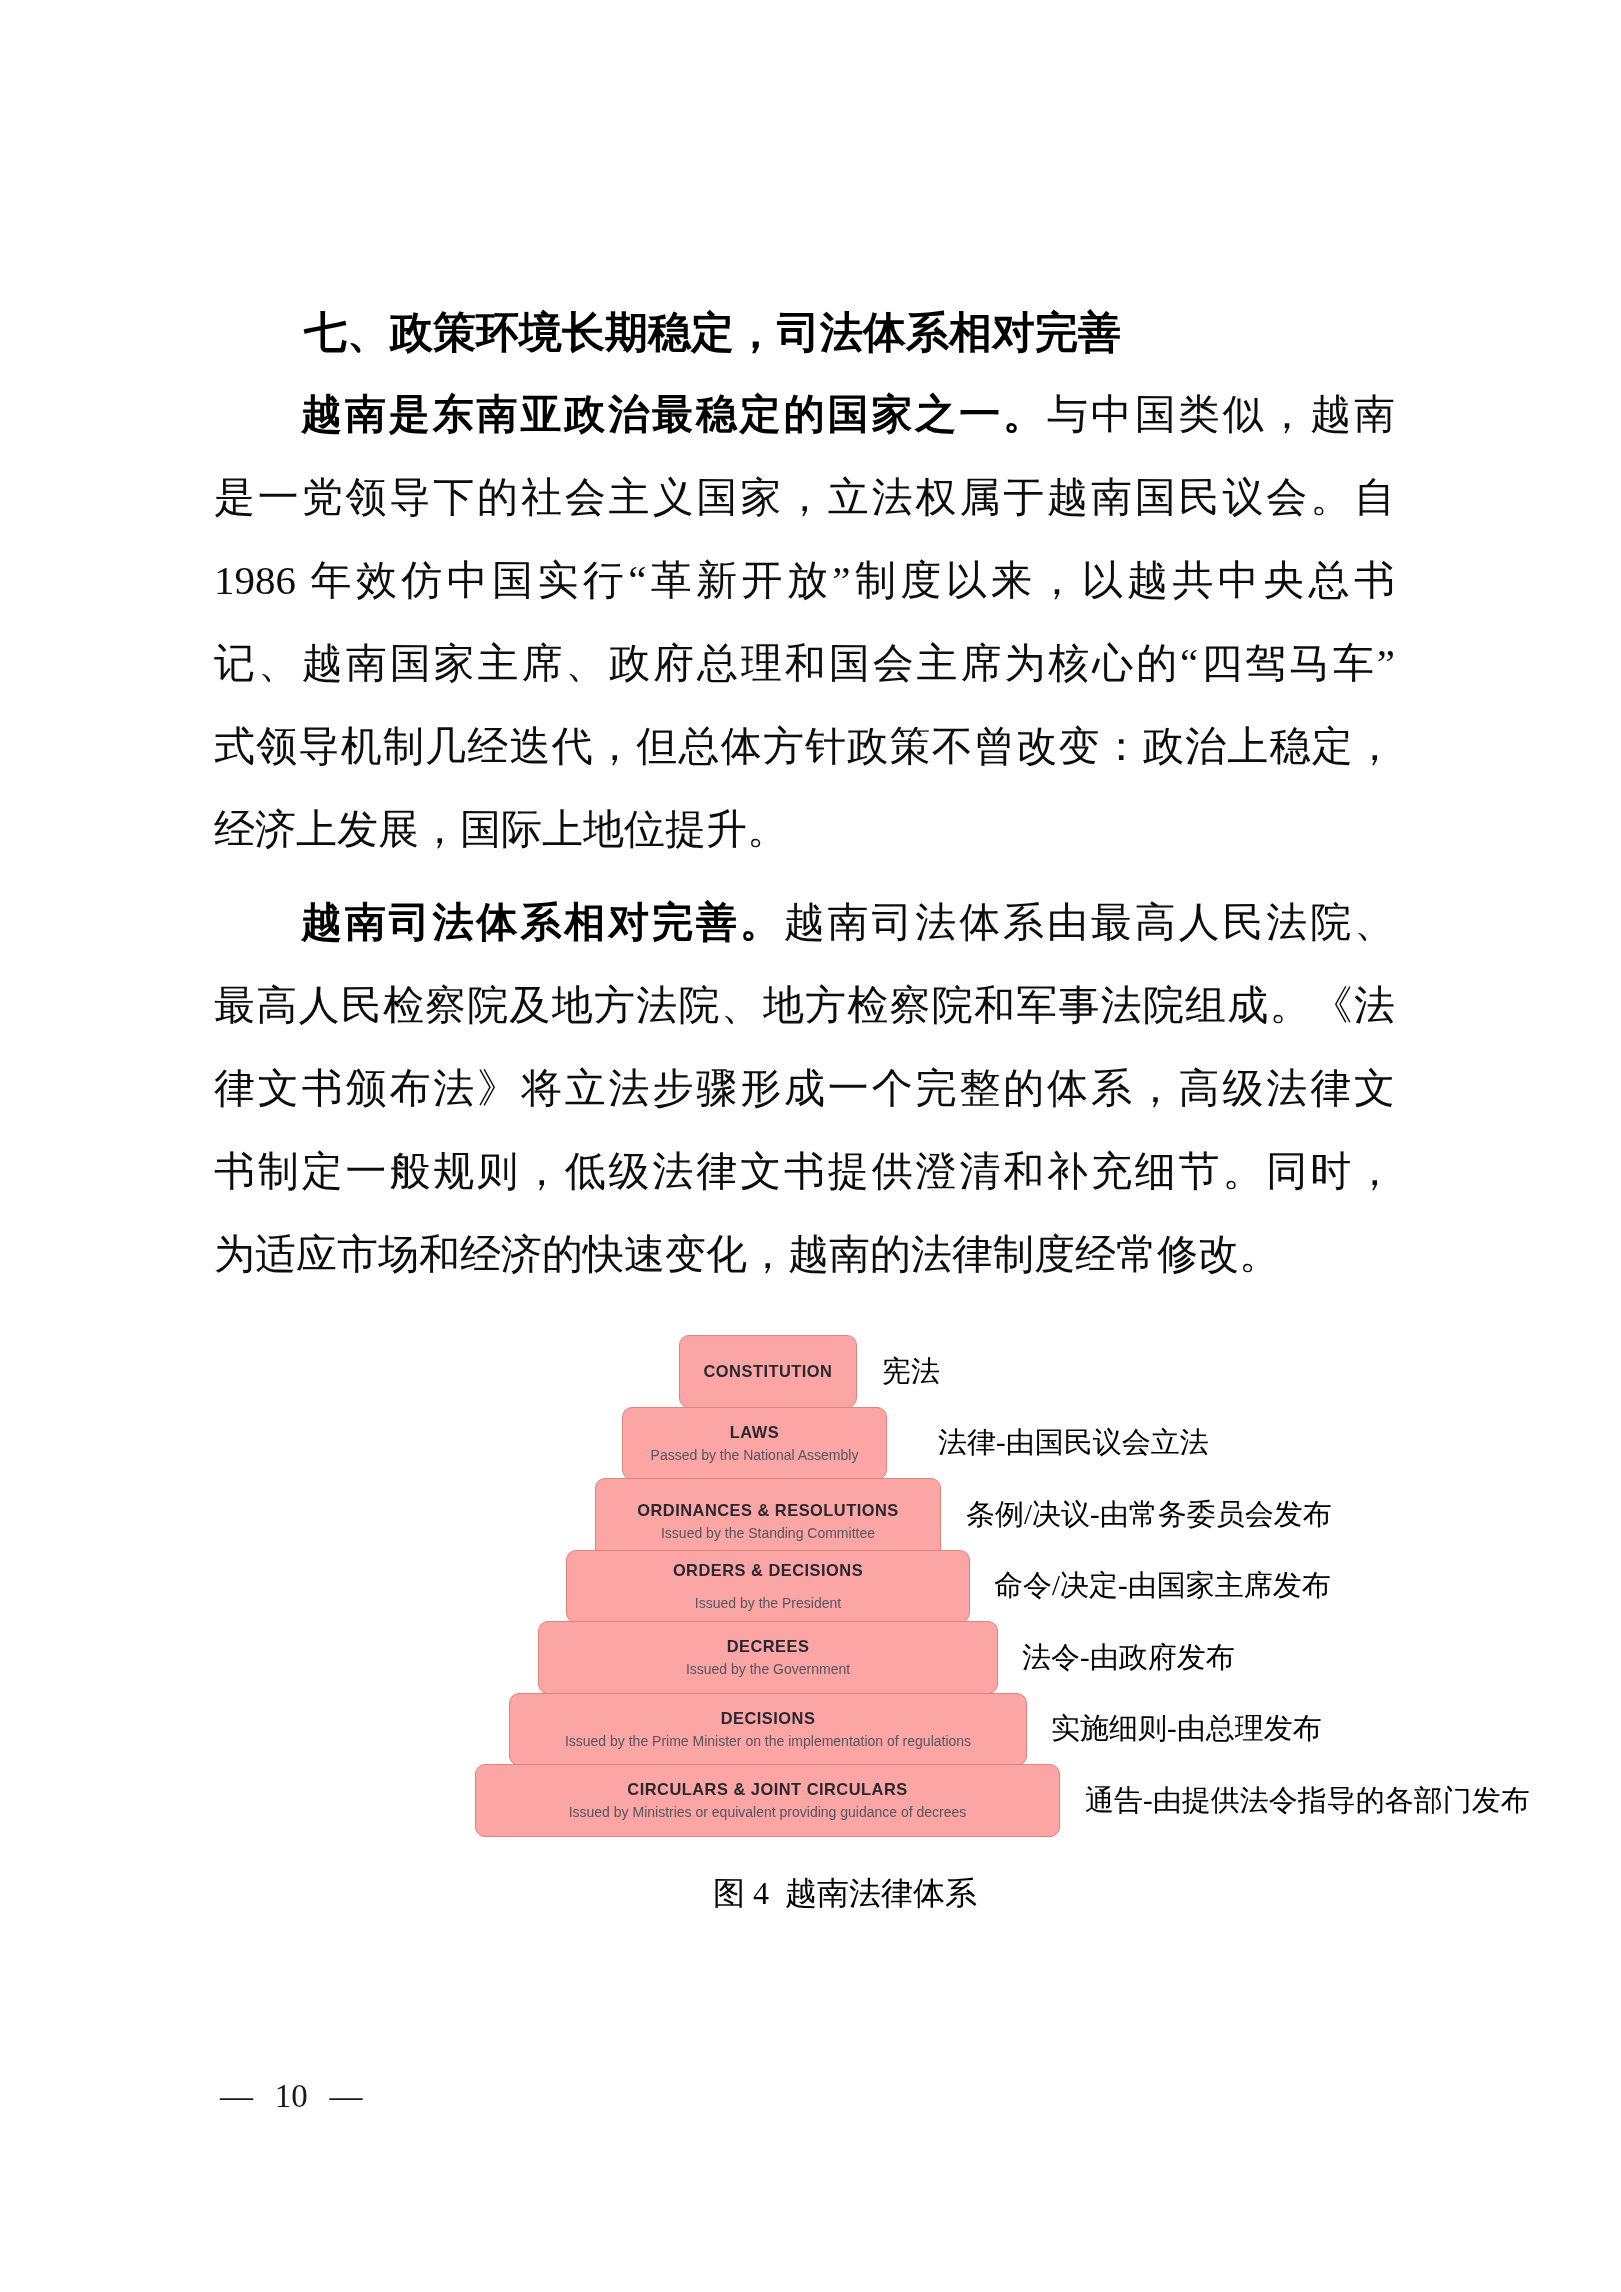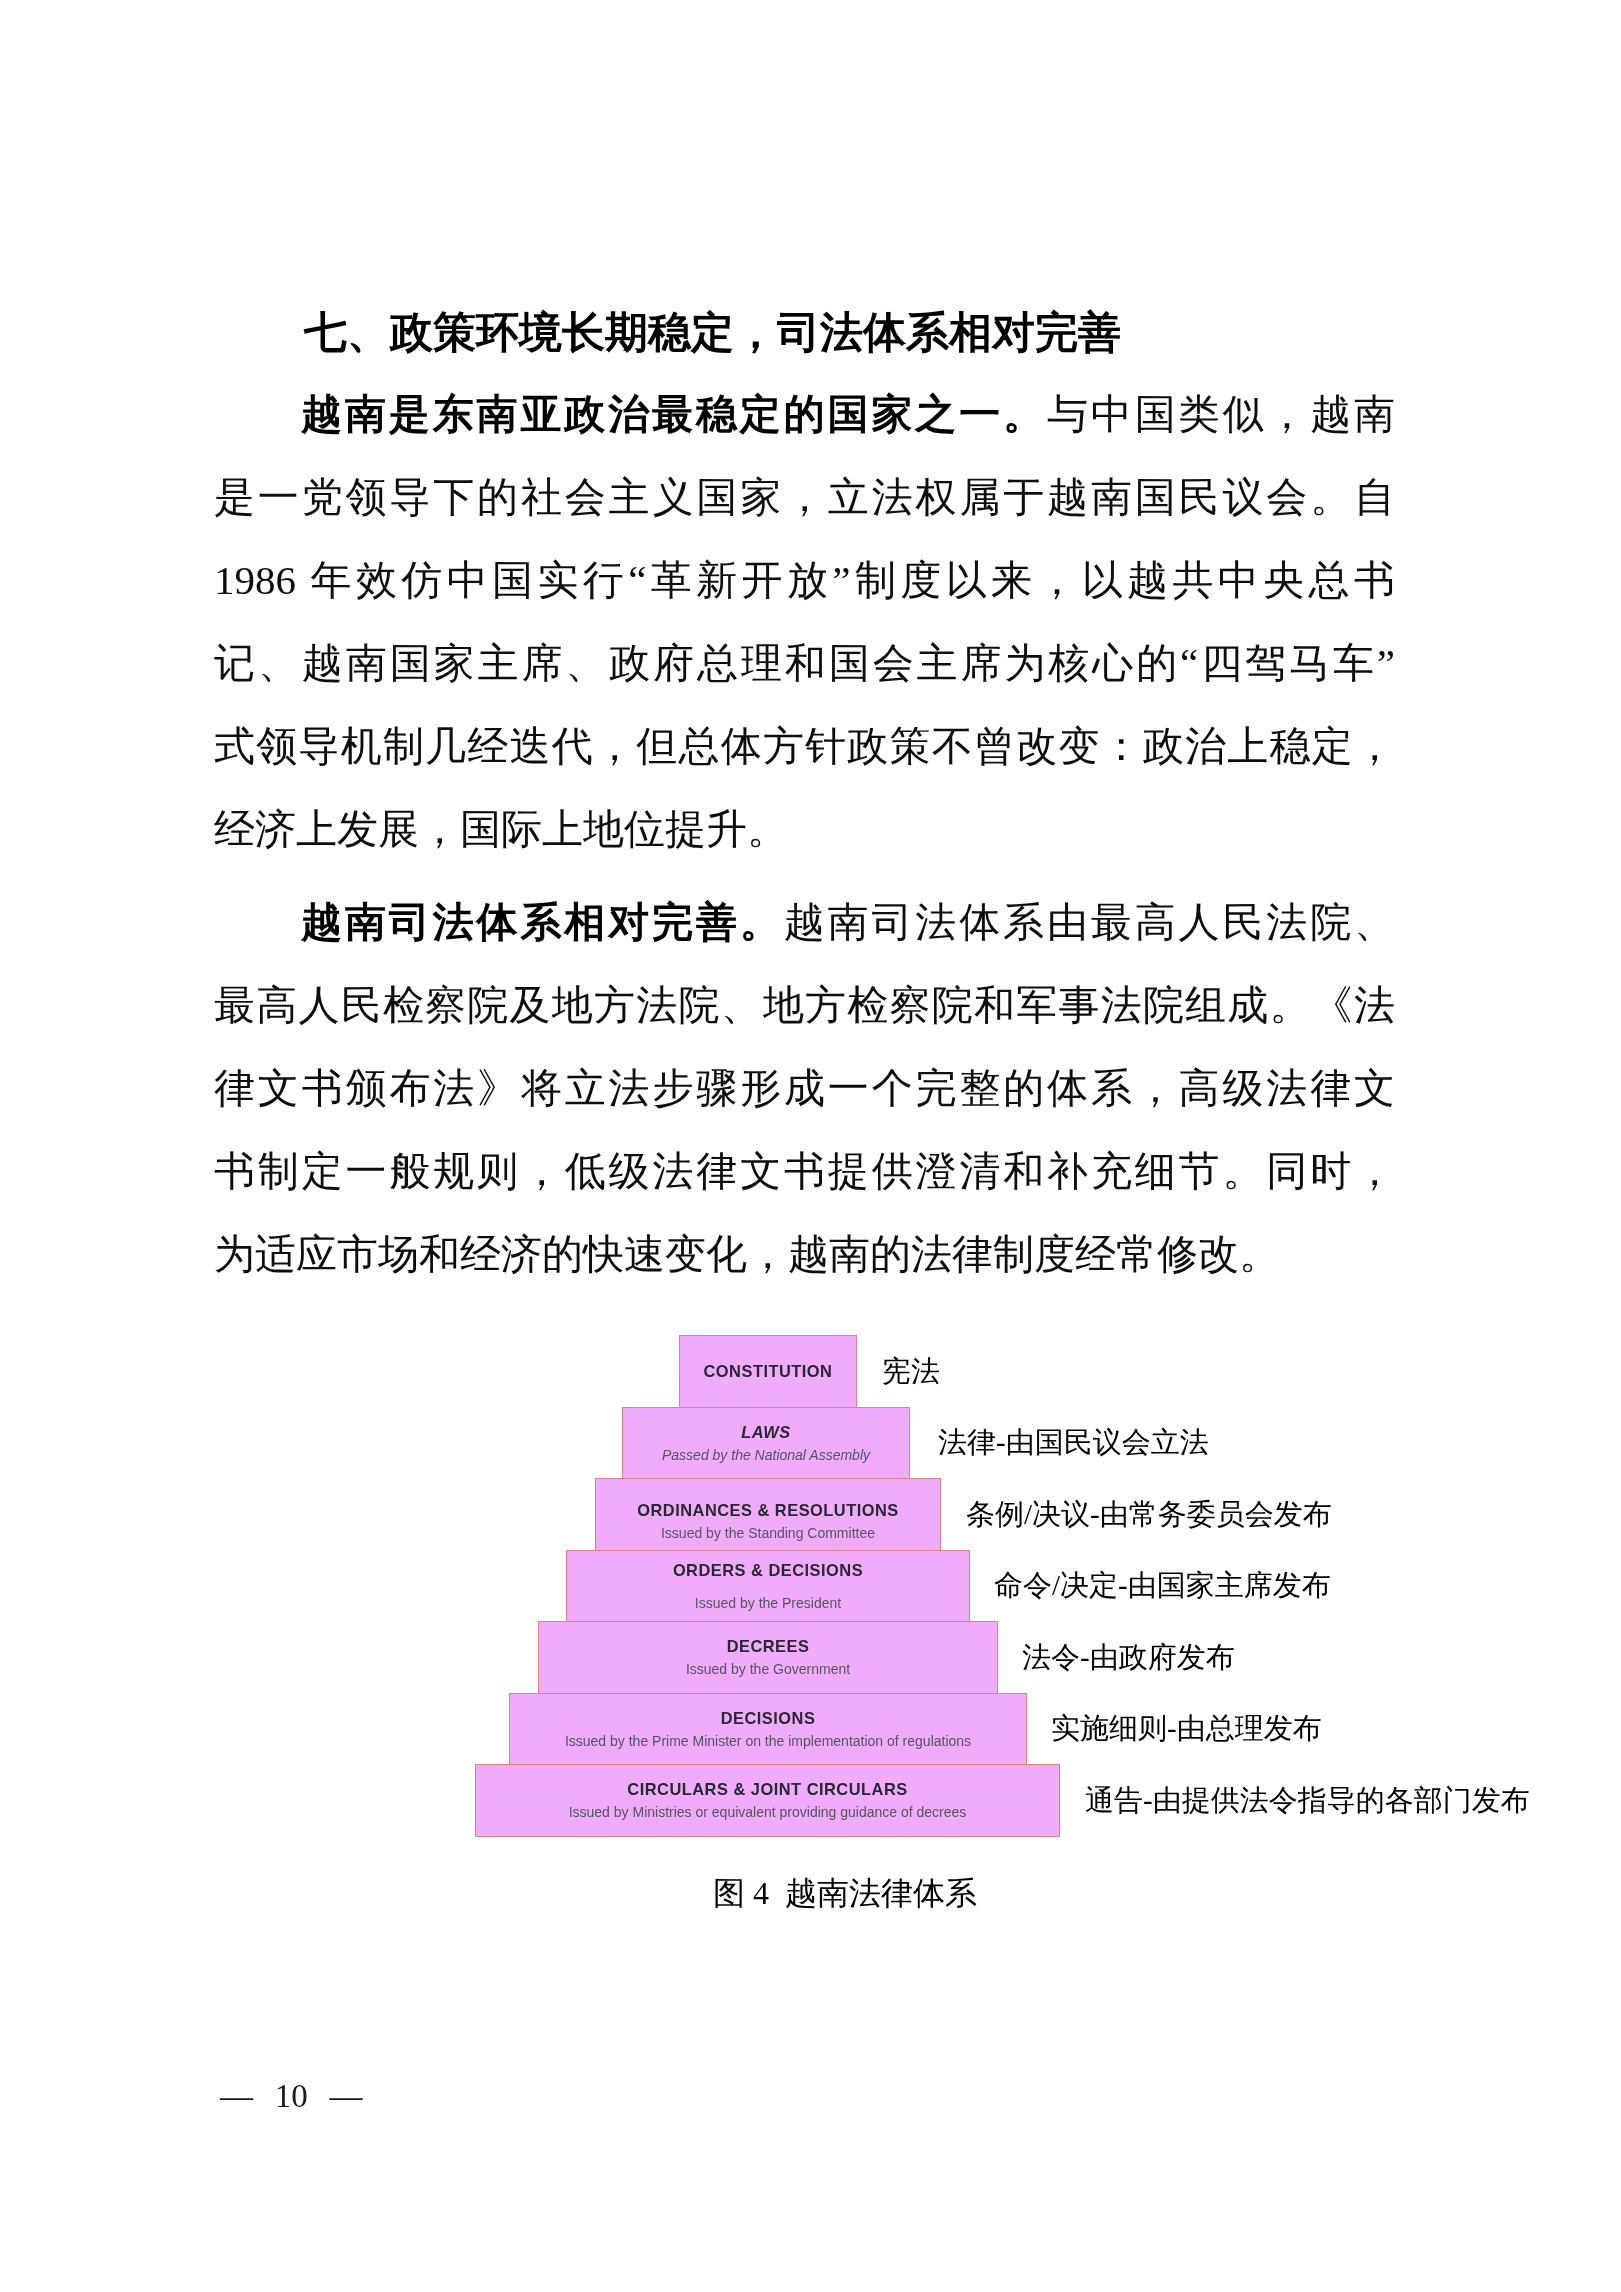--- a/index.html
+++ b/index.html
@@ -39,11 +39,12 @@
   .pyramid { position:absolute; left:0; top:0; width:1621px; height:2292px; pointer-events:none; }
   .level-box {
     position:absolute; box-sizing:border-box;
-    background:#f0abfc;
+    background:#fca5a5;
     display:flex; flex-direction:column; justify-content:center; align-items:center;
     text-align:center;
     font-family:"Liberation Sans","DejaVu Sans",sans-serif;
     padding:3.9px 9.7px;
+    border-radius:10px;
   }
   .level-title {
     font-weight:bold; font-size:16.4px; letter-spacing:0.5px;

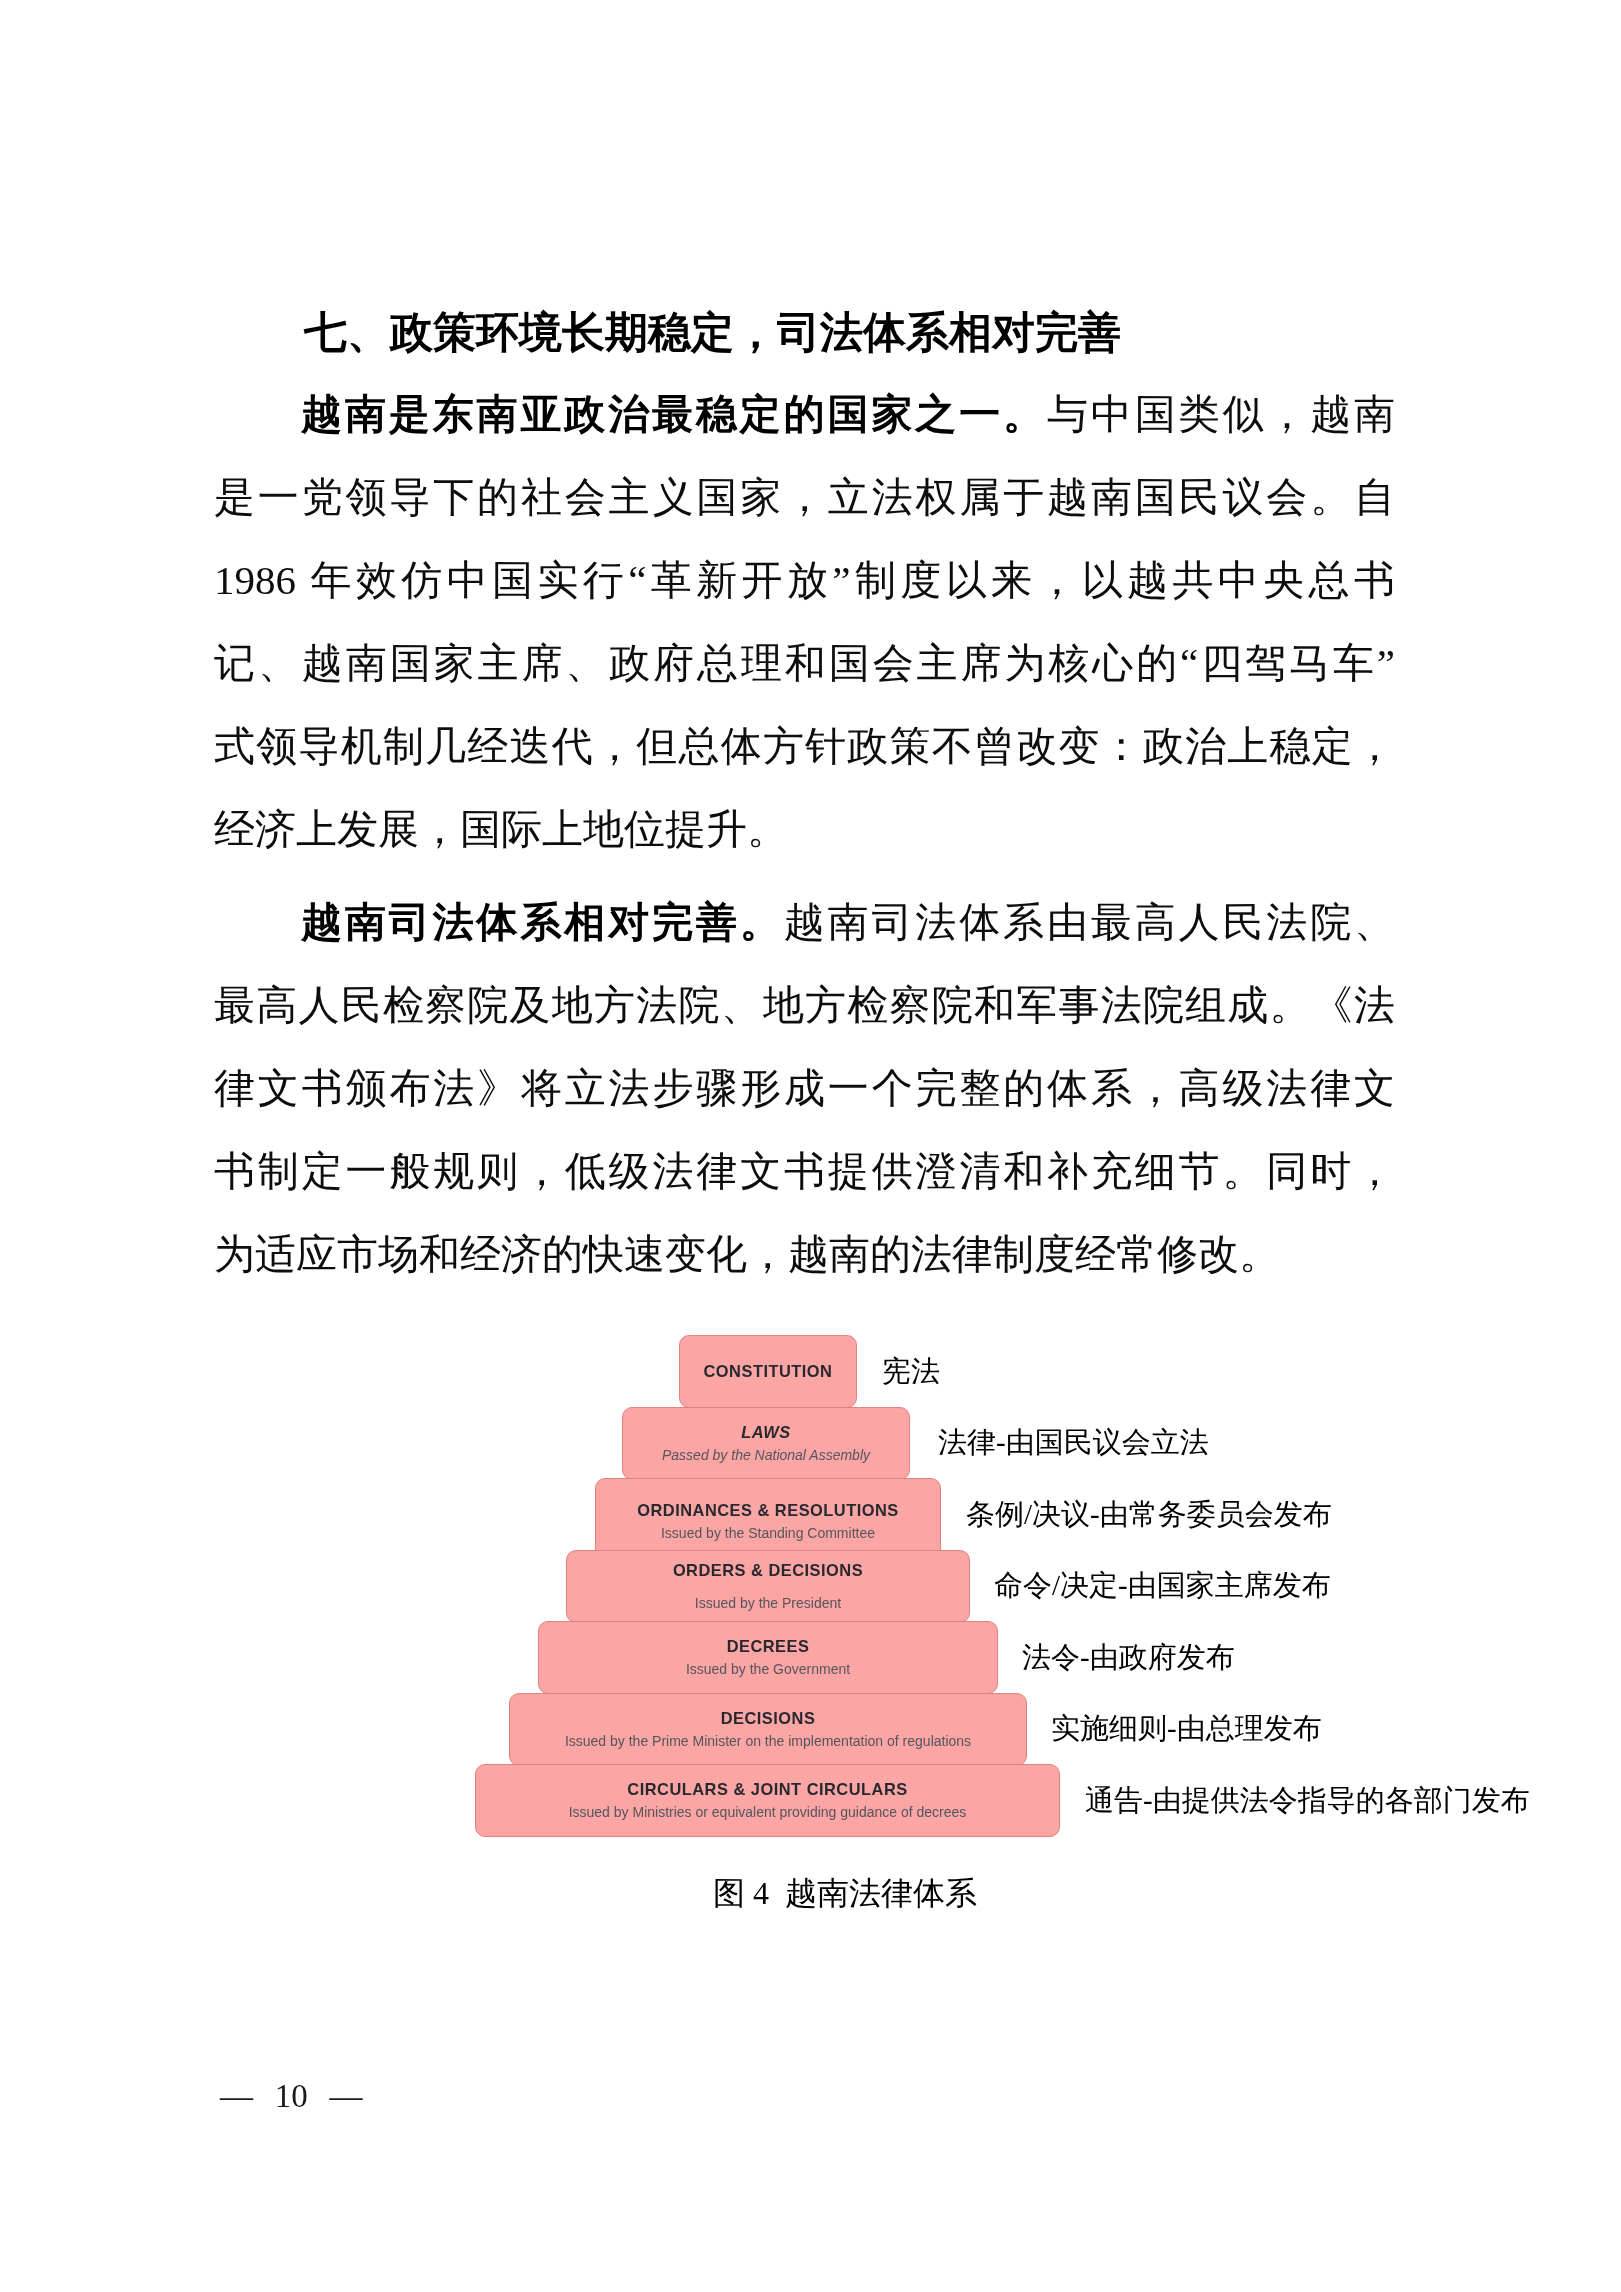--- a/index.html
+++ b/index.html
@@ -92,7 +92,7 @@
         <div class="level-title">CONSTITUTION</div>
       </div>
       <div class="level-label" style="left: 882px; top: 1372px;">宪法</div>
-      <div class="level-box" style="left: 622px; top: 1407px; width: 288px; height: 73px; border: 1.9px solid rgb(224, 131, 125); font-style: italic;">
+      <div class="level-box" style="left: 622px; top: 1407px; width: 265px; height: 73px; border: 1.9px solid rgb(224, 131, 125);">
         <div class="level-title">LAWS</div>
         <div class="level-subtitle">Passed by the National Assembly</div>
       </div>

